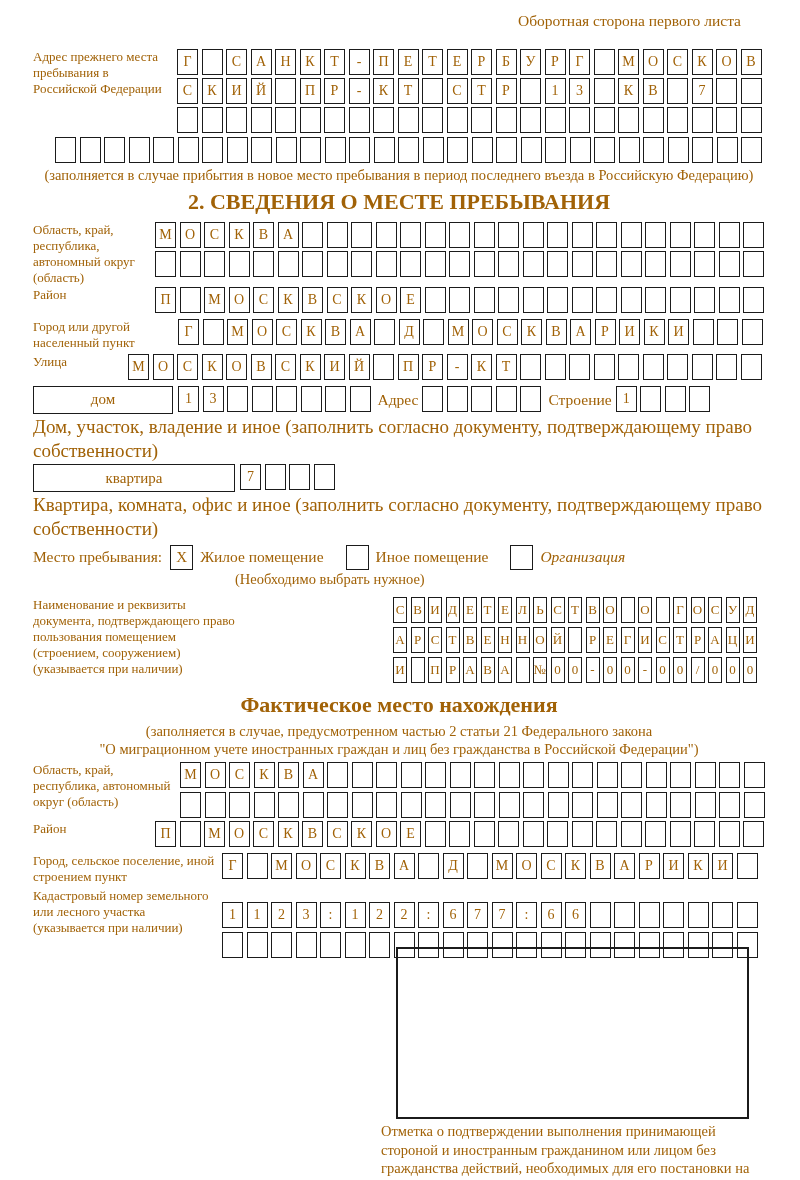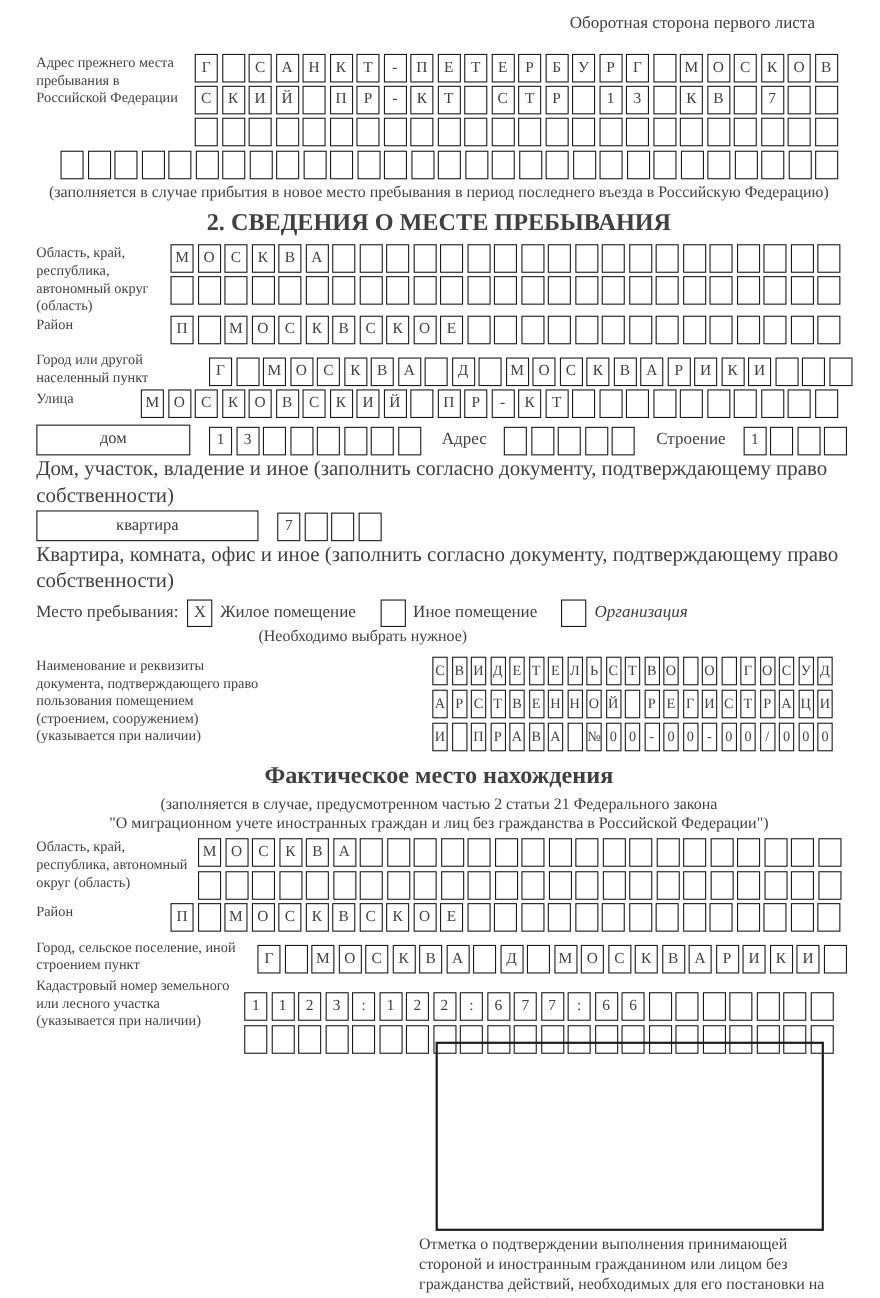--- a/index.html
+++ b/index.html
@@ -6,7 +6,7 @@
   html,body { background:#fff; }
   .page {
     width:800px; height:1180px; overflow:hidden; position:relative;
-    background:#fff; color:#404040;
+    background:#fff; color:#a16207;
     font-family:"Liberation Serif", serif;
     padding:12px 35px 0 33px;
   }

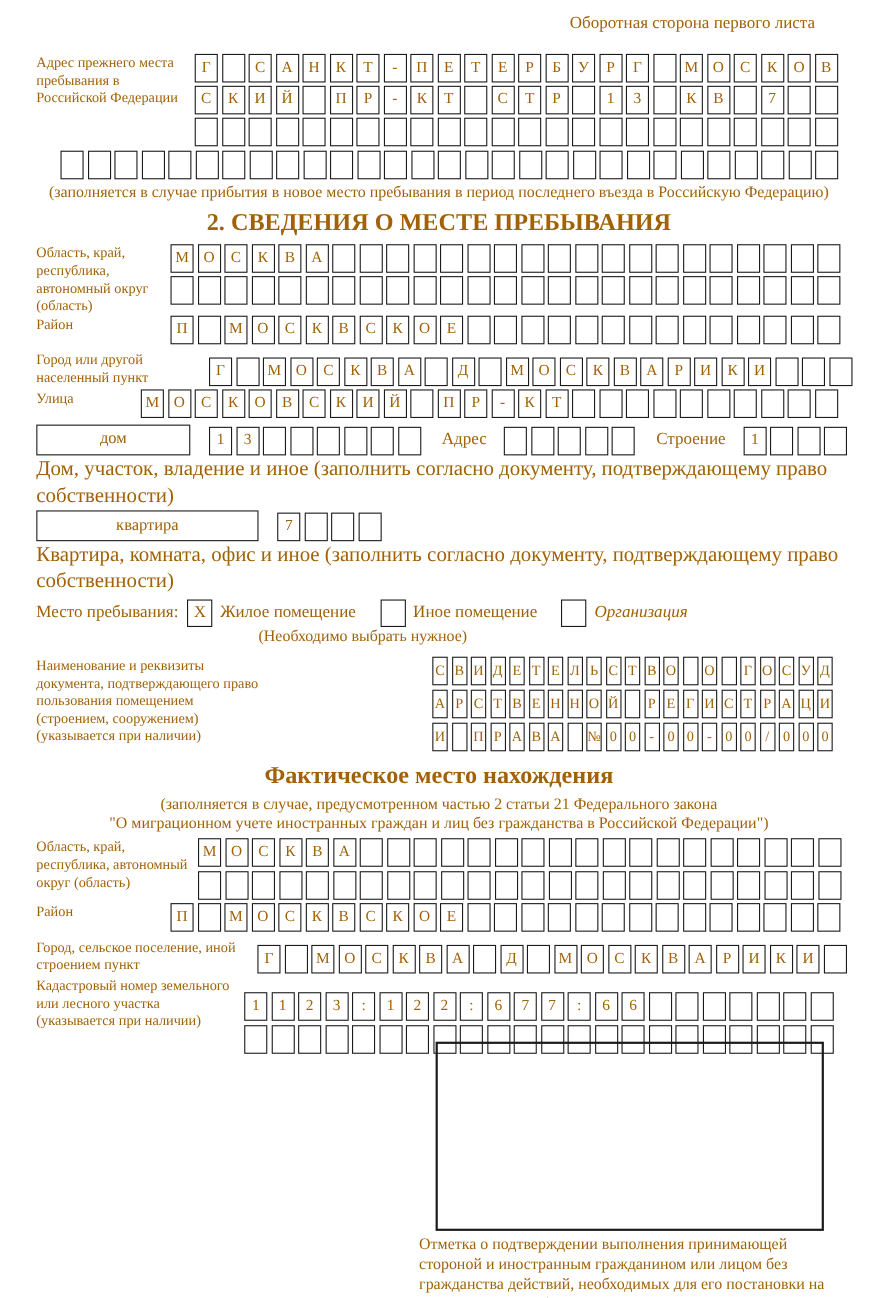--- a/index.html
+++ b/index.html
@@ -12,7 +12,7 @@
   }
   .header-note { text-align:right; padding-right:24px; font-size:15.5px; }
   .frow { display:flex; align-items:flex-start; }
-  .vcenter { align-items:flex-end;gap:12px; }
+  .vcenter { align-items:flex-start; }
   .flabel { flex-shrink:0; font-size:13px; line-height:1.24; margin-right:2px; }
   .w93{width:93px} .w120{width:120px} .w142{width:142px} .w143{width:143px}
   .w145{width:145px} .w187{width:187px}

